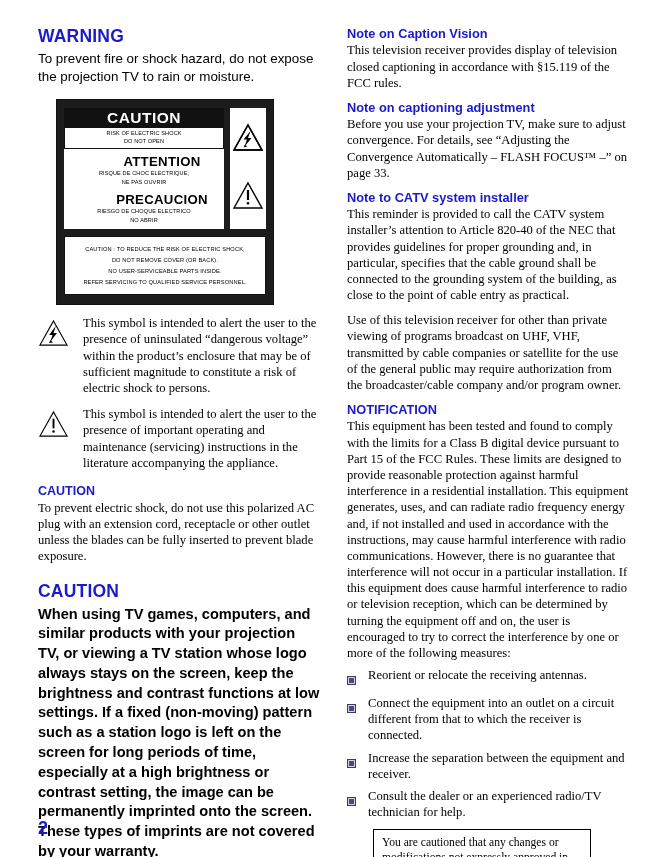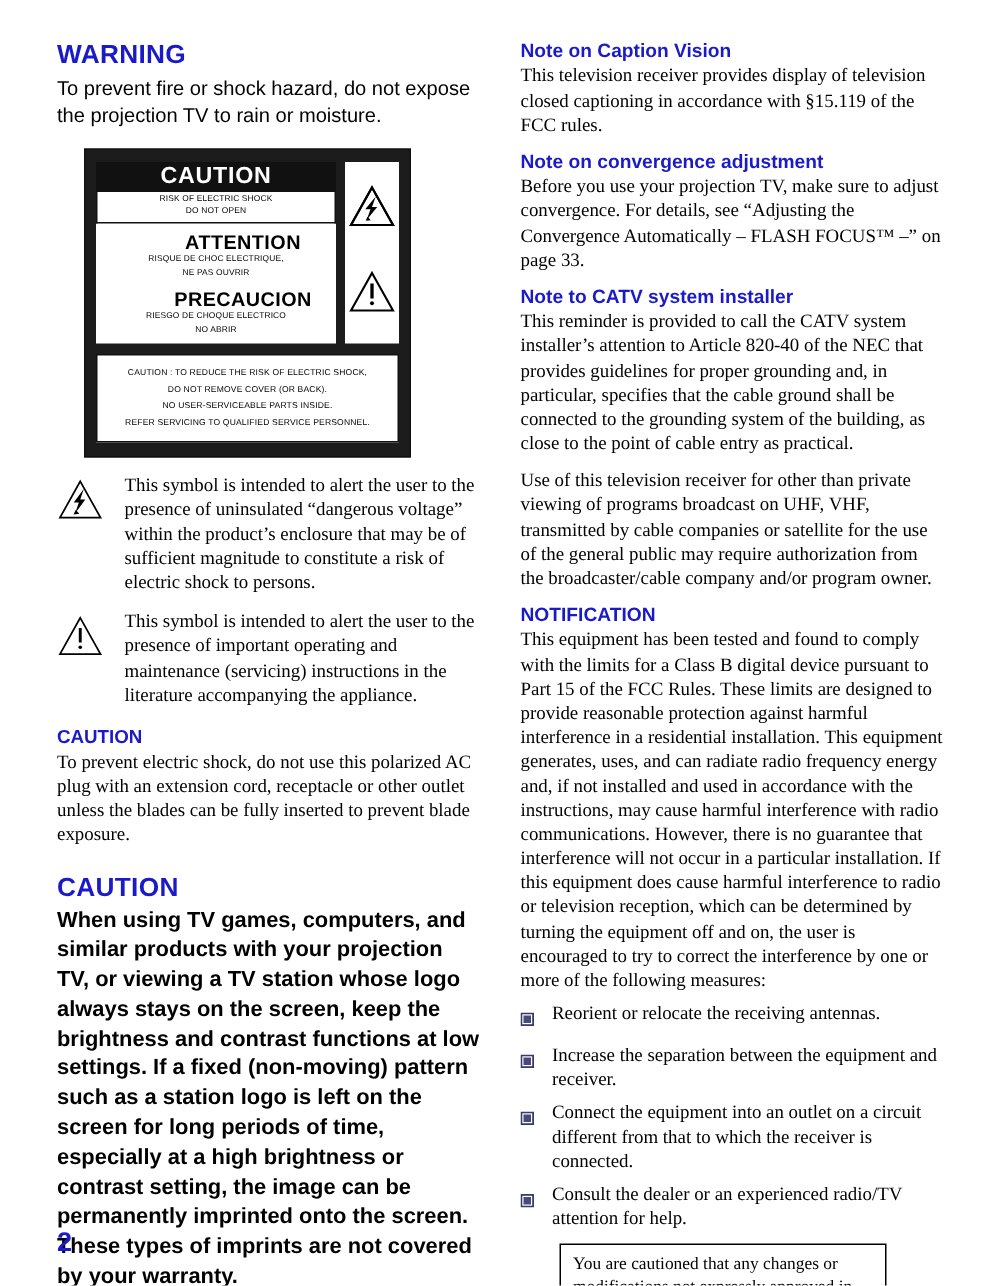--- a/index.html
+++ b/index.html
@@ -327,7 +327,7 @@
 
       <div class="gap-sm"></div>
 
-      <h2 class="h-blue-md">Note on convergence adjustment</h2>
+      <h2 class="h-blue-md">Note on captioning adjustment</h2>
       <p class="serif-body">Before you use your projection TV, make sure to adjust convergence. For details, see “Adjusting the Convergence Automatically – FLASH FOCUS™ –” on page 33.</p>
 
       <div class="gap-sm"></div>

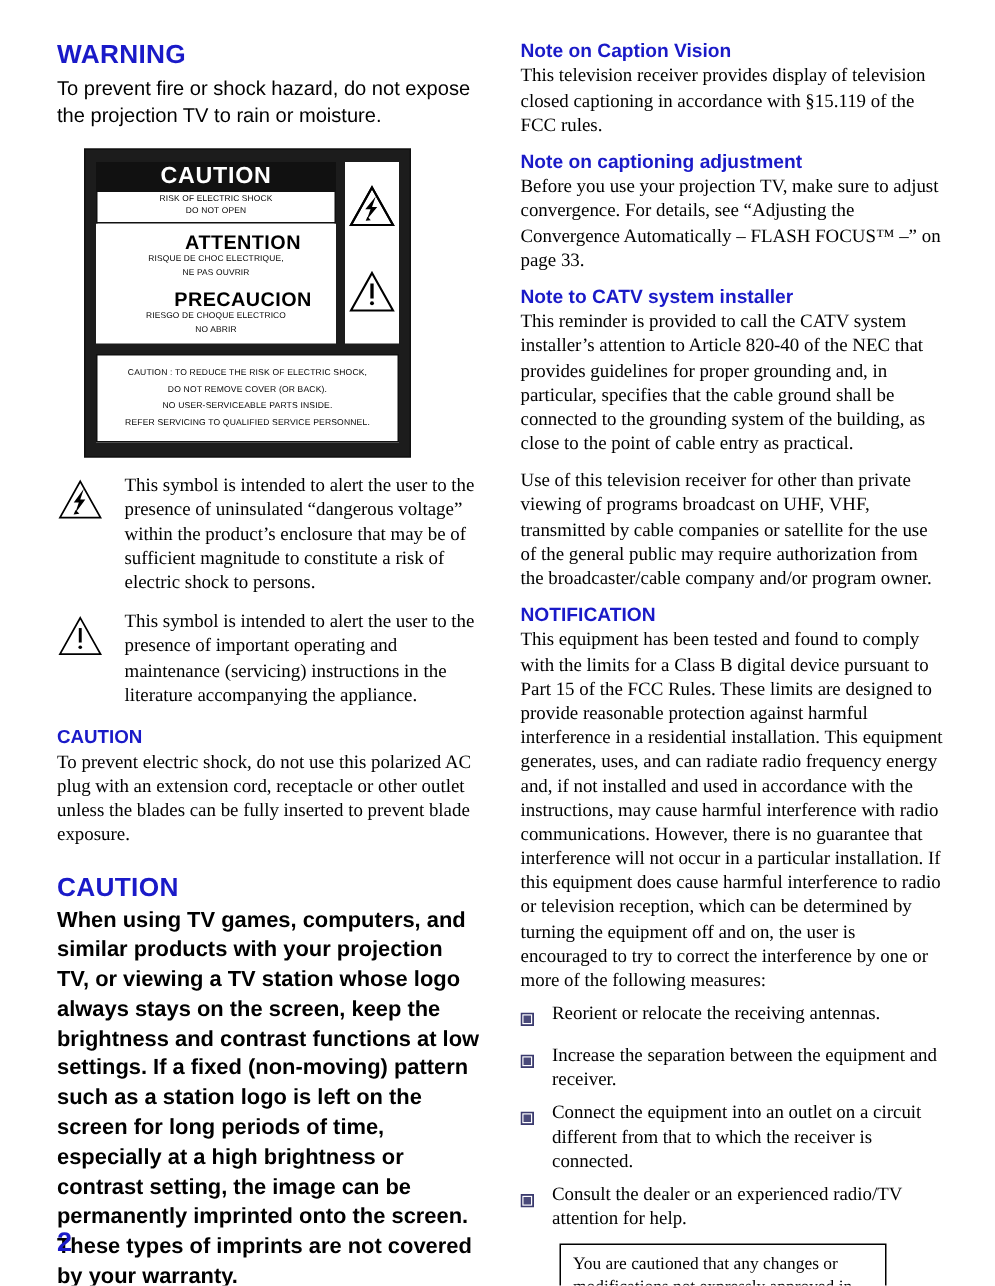--- a/index.html
+++ b/index.html
@@ -361,7 +361,7 @@
               <rect x="2" y="2" width="5" height="5" fill="#4a4a7a"></rect>
             </svg>
           </span>
-          <span class="btxt">Increase the separation between the equipment and receiver.</span>
+          <span class="btxt">Connect the equipment into an outlet on a circuit different from that to which the receiver is connected.</span>
         </div>
         <div class="bitem">
           <span class="bsq">
@@ -370,7 +370,7 @@
               <rect x="2" y="2" width="5" height="5" fill="#4a4a7a"></rect>
             </svg>
           </span>
-          <span class="btxt">Connect the equipment into an outlet on a circuit different from that to which the receiver is connected.</span>
+          <span class="btxt">Increase the separation between the equipment and receiver.</span>
         </div>
         <div class="bitem">
           <span class="bsq">

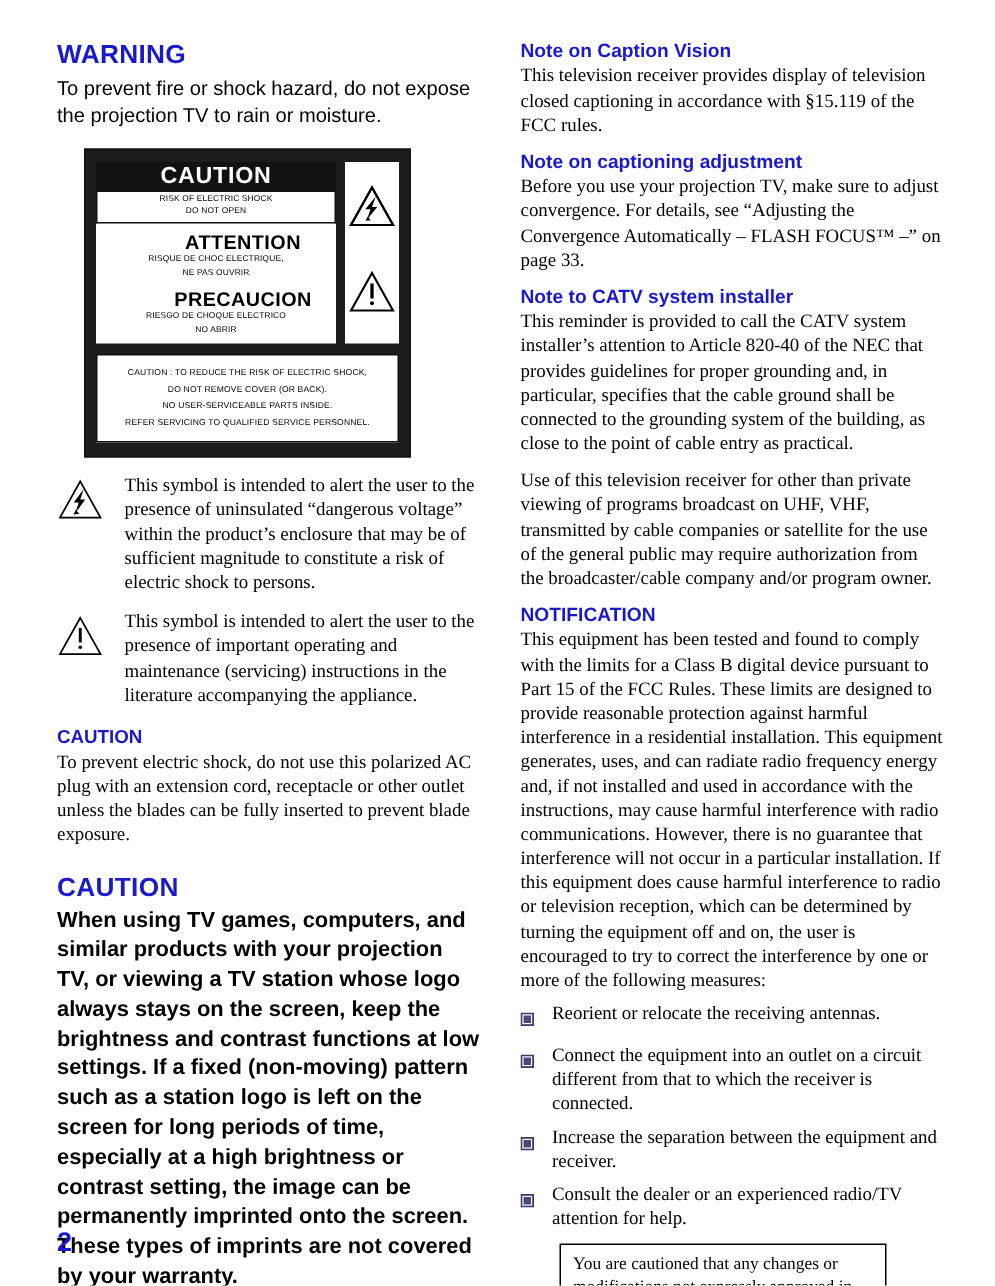--- a/index.html
+++ b/index.html
@@ -379,7 +379,7 @@
               <rect x="2" y="2" width="5" height="5" fill="#4a4a7a"></rect>
             </svg>
           </span>
-          <span class="btxt">Consult the dealer or an experienced radio/TV attention for help.</span>
+          <span class="btxt">Consult the dealer or an experienced radio/TV technician for help.</span>
         </div>
       </div>
 

